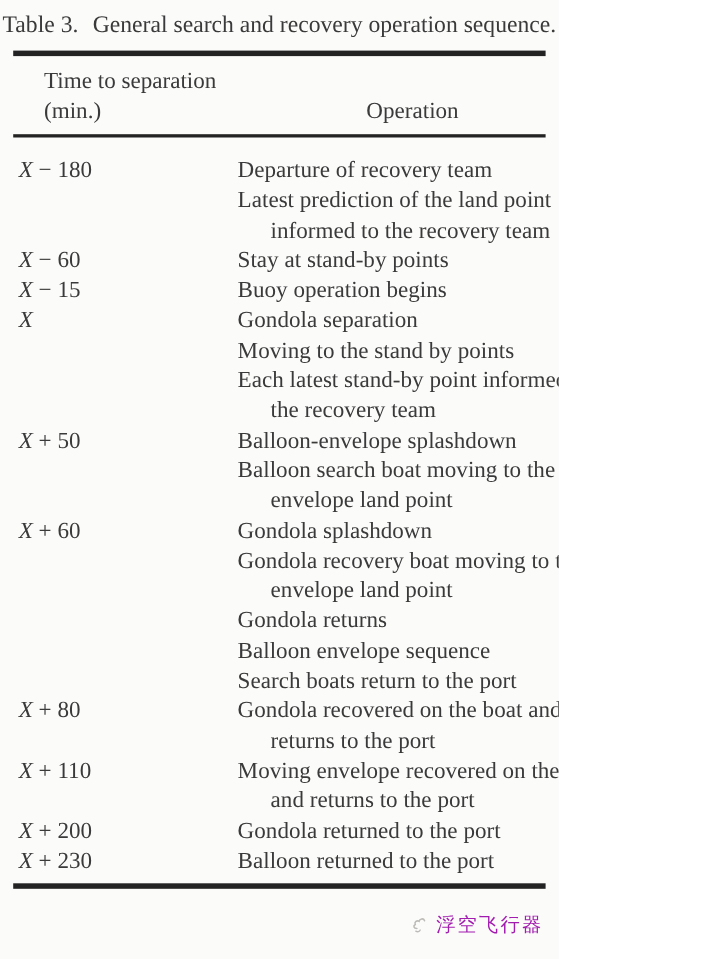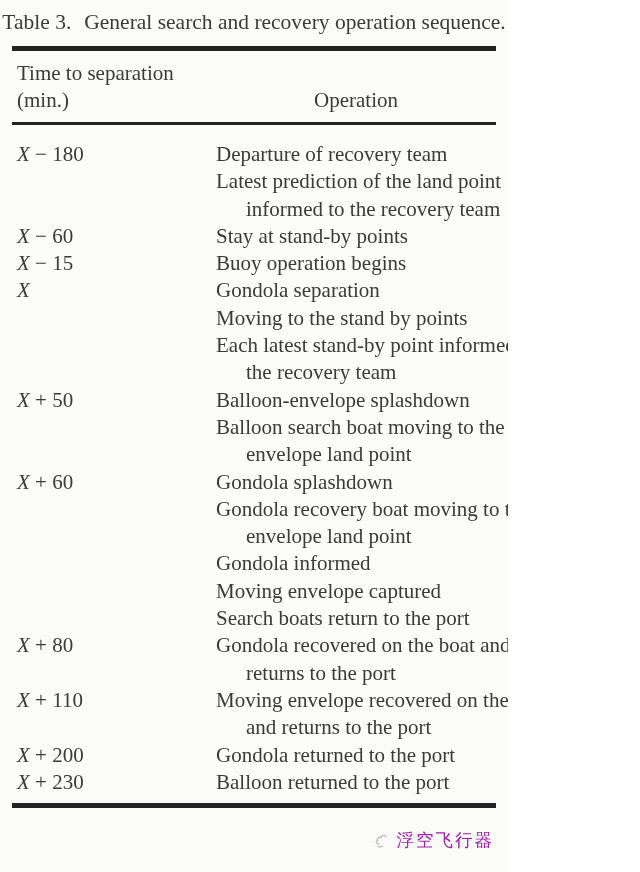--- a/index.html
+++ b/index.html
@@ -42,9 +42,10 @@
   }
   .header-time {
     width: 216px;
-    padding-left: 17px;
+    padding-left: 2px;
     box-sizing: border-box;
     flex: 0 0 auto;
+    margin-left: 38px;
   }
   .header-op {
     flex: 1 1 auto;

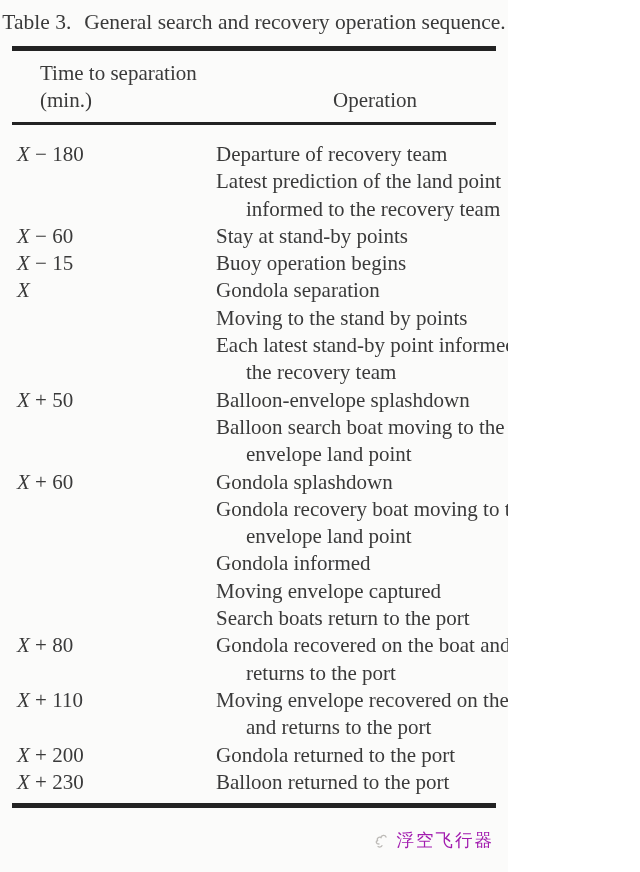--- a/index.html
+++ b/index.html
@@ -149,7 +149,7 @@
         <div class="ops-cell">
           <div class="op-line">Gondola splashdown</div>
           <div class="op-line">Gondola recovery boat moving to the envelope land point</div>
-          <div class="op-line">Gondola informed</div>
+          <div class="op-line">Gondola returns</div>
           <div class="op-line">Moving envelope captured</div>
           <div class="op-line">Search boats return to the port</div>
         </div>

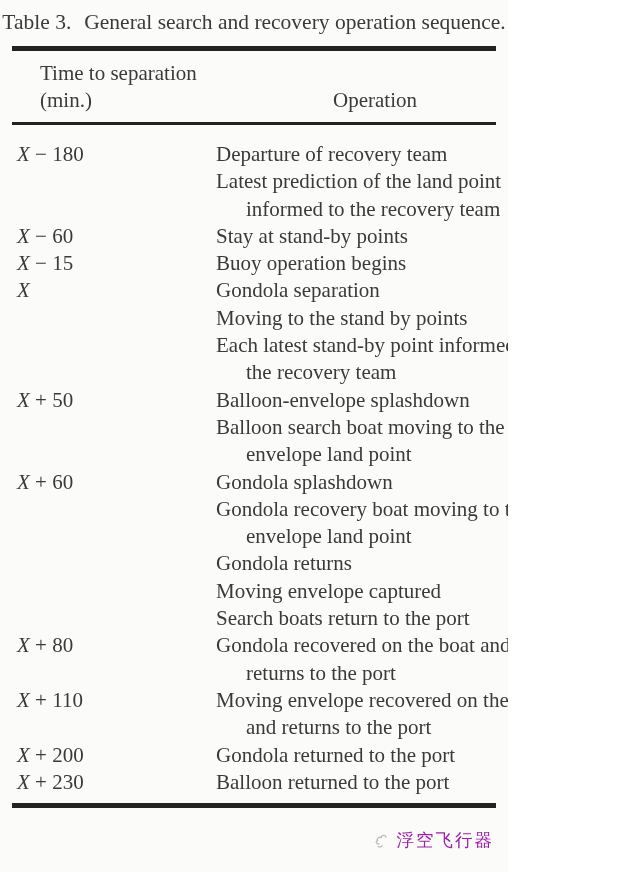--- a/index.html
+++ b/index.html
@@ -150,7 +150,7 @@
           <div class="op-line">Gondola splashdown</div>
           <div class="op-line">Gondola recovery boat moving to the envelope land point</div>
           <div class="op-line">Gondola returns</div>
-          <div class="op-line">Moving envelope captured</div>
+          <div class="op-line">Balloon envelope sequence</div>
           <div class="op-line">Search boats return to the port</div>
         </div>
       </div>

